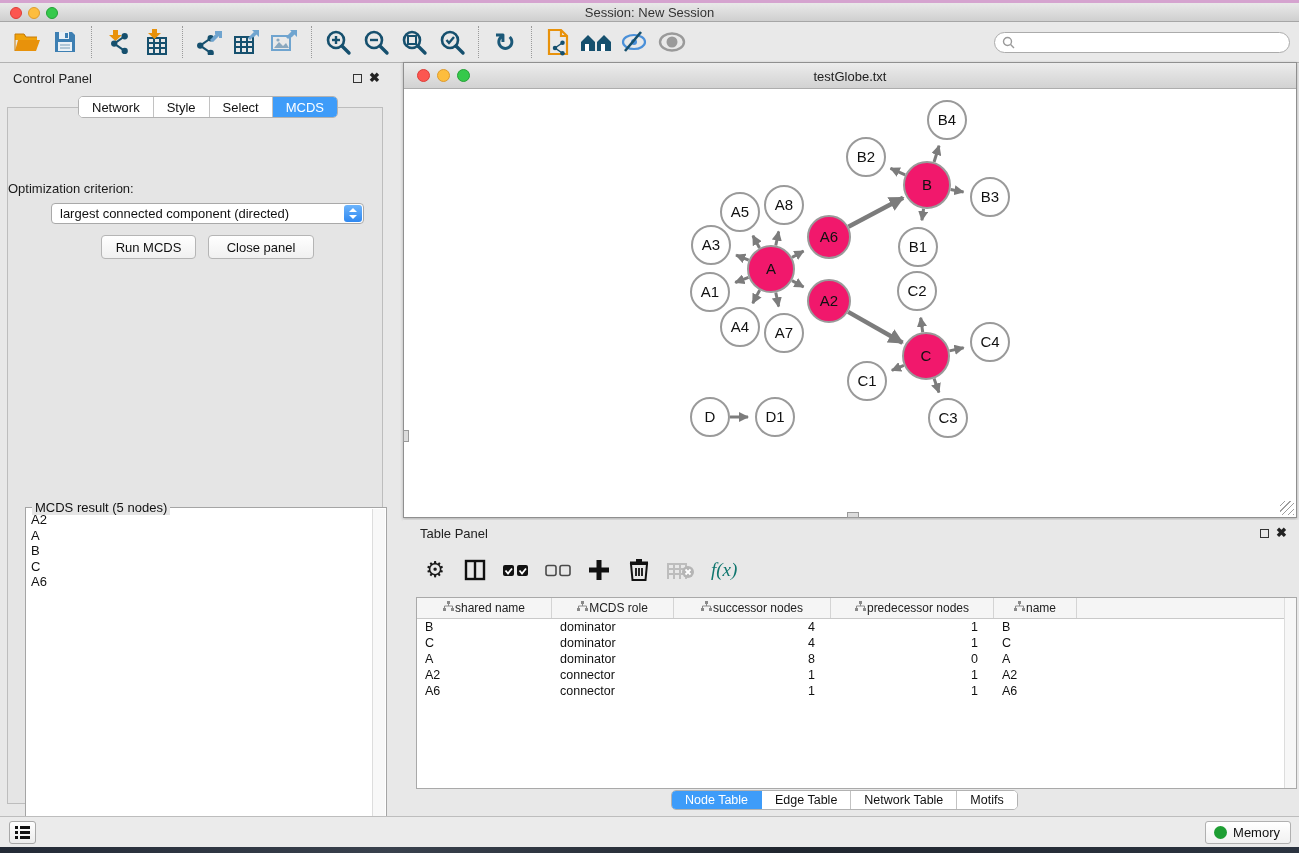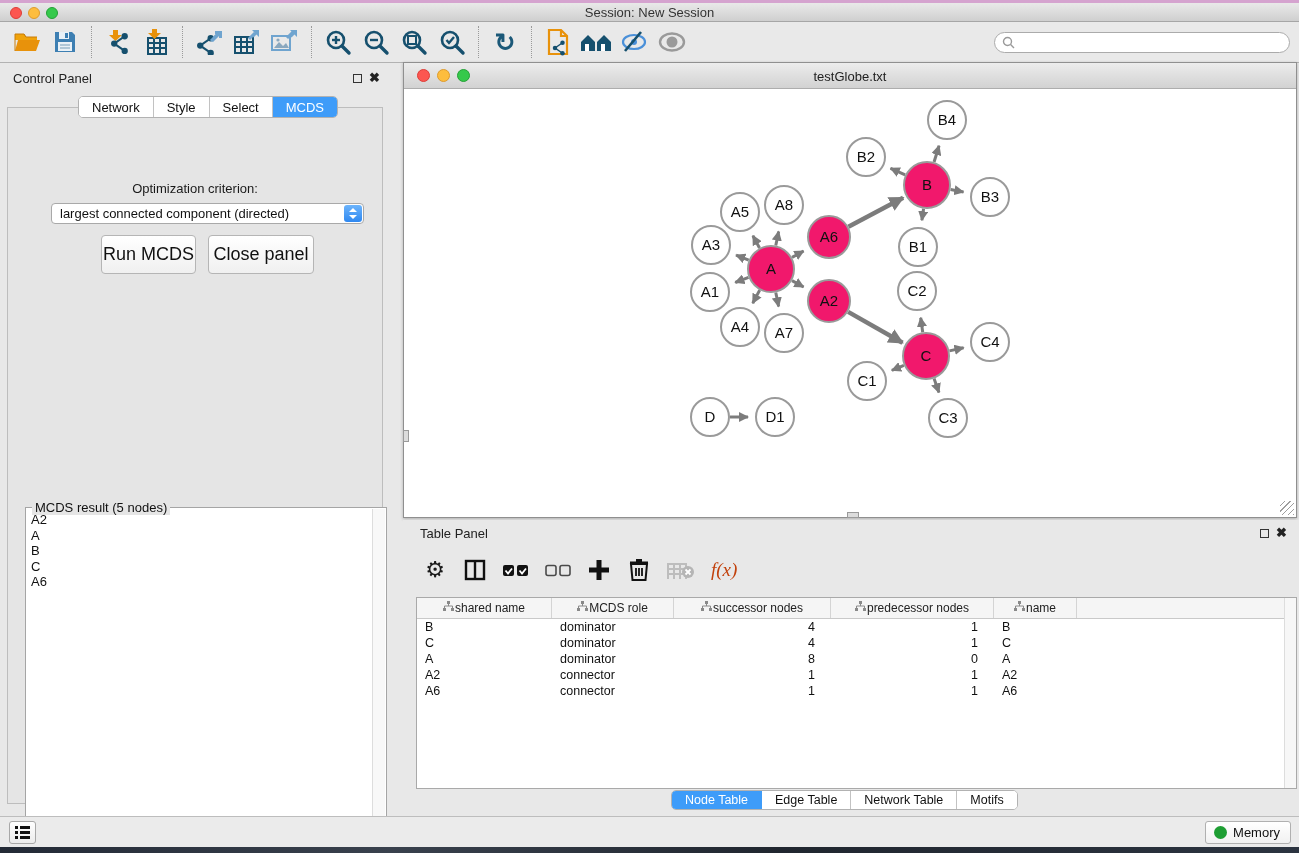--- a/index.html
+++ b/index.html
@@ -35,7 +35,7 @@
   .seg{font-size:13px;color:#111;display:flex;align-items:center;justify-content:center;border-right:1px solid #c2c2c2;background:#fff;white-space:nowrap}
   .seg:last-child{border-right:none}
   .seg.active{background:#3e9cf9;color:#fff;border-right-color:#3e9cf9}
-  .opt-label{position:absolute;left:0;width:100%;top:73px;text-align:center;font-size:13px;color:#1a1a1a}
+  .opt-label{position:absolute;left:0;width:100%;top:73px;font-size:13px;color:#1a1a1a}
   .dropdown{position:absolute;left:43px;top:95px;width:313px;height:21px;background:#fff;border:1px solid #a9a9a9;border-radius:4px;display:flex;align-items:center}
   .dropdown .dd-text{flex:1;font-size:13px;color:#111;padding-left:8px;white-space:nowrap;overflow:hidden}
   .dd-step{width:18px;height:17px;margin-right:1px;border-radius:3px;background:linear-gradient(#6cb4fc,#2f88f0);display:flex;flex-direction:column;align-items:center;justify-content:center;gap:1px}

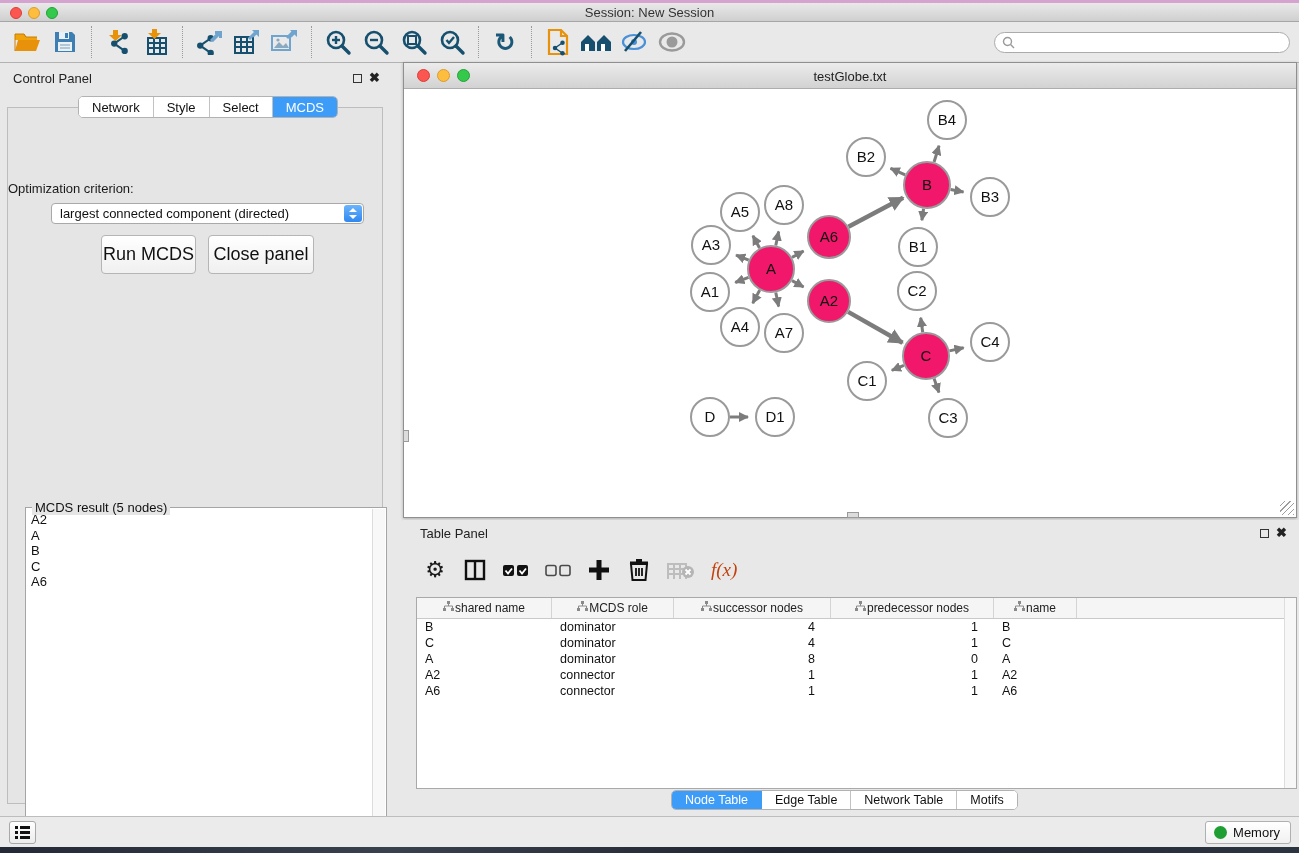--- a/index.html
+++ b/index.html
@@ -39,7 +39,7 @@
   .dropdown{position:absolute;left:43px;top:95px;width:313px;height:21px;background:#fff;border:1px solid #a9a9a9;border-radius:4px;display:flex;align-items:center}
   .dropdown .dd-text{flex:1;font-size:13px;color:#111;padding-left:8px;white-space:nowrap;overflow:hidden}
   .dd-step{width:18px;height:17px;margin-right:1px;border-radius:3px;background:linear-gradient(#6cb4fc,#2f88f0);display:flex;flex-direction:column;align-items:center;justify-content:center;gap:1px}
-  .btn{position:absolute;height:39px;background:linear-gradient(#ffffff,#f0f0f0);border:1px solid #b5b5b5;border-radius:4px;font-size:18px;color:#111;display:flex;align-items:center;justify-content:center}
+  .btn{position:absolute;height:24px;background:linear-gradient(#ffffff,#f0f0f0);border:1px solid #b5b5b5;border-radius:4px;font-size:13px;color:#111;display:flex;align-items:center;justify-content:center}
   .run-btn{left:93px;top:127px;width:95px}
   .closep-btn{left:200px;top:127px;width:106px}
   .group-box{position:absolute;left:17px;top:399px;width:362px;height:339px;background:#fff;border:1px solid #a5a5a5}

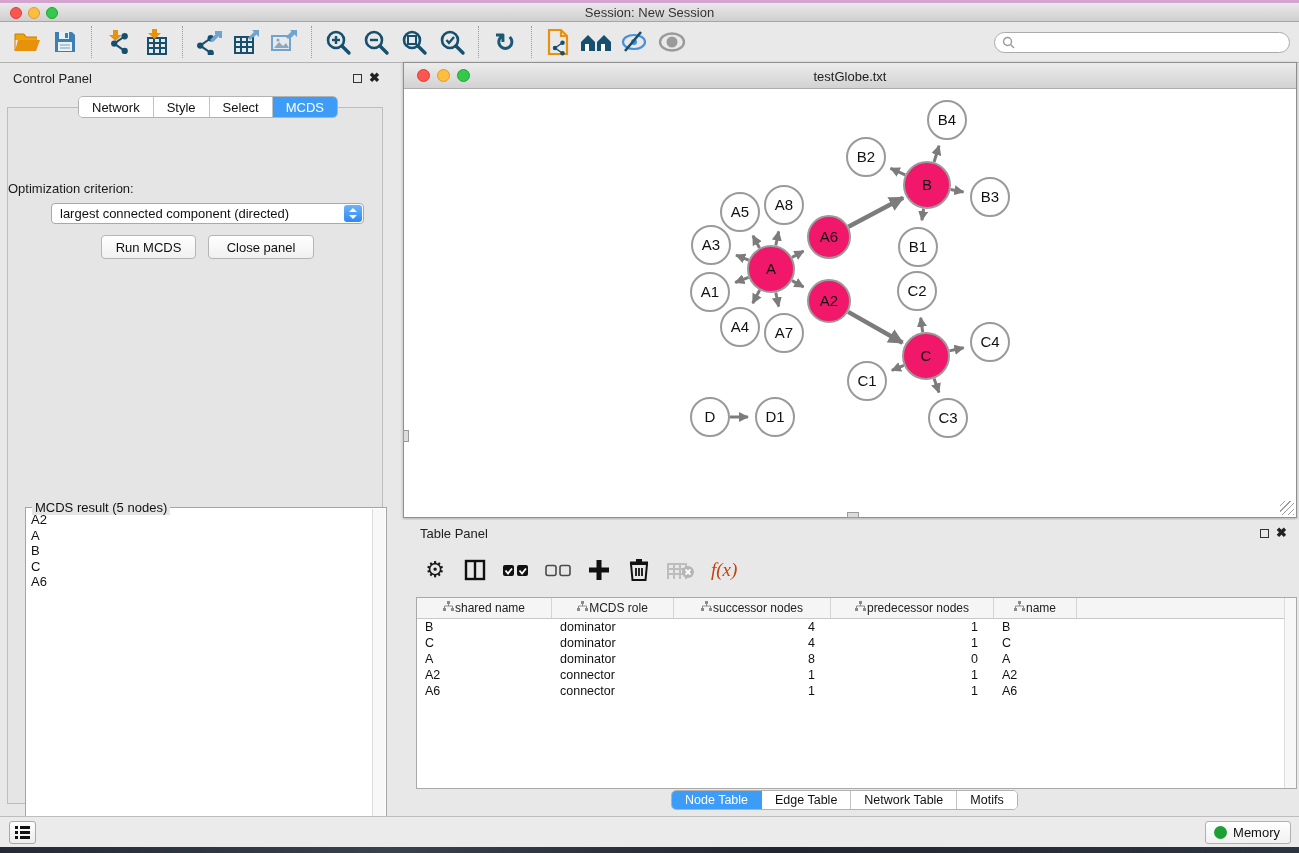--- a/index.html
+++ b/index.html
@@ -64,7 +64,7 @@
   .tp-float{right:30px}.tp-close{right:12px}
   .tp-toolbar{position:absolute;left:20px;top:33px;height:34px;display:flex;align-items:center;gap:16px}
   .tp-ico{display:flex;align-items:center;justify-content:center;min-width:24px;height:26px}
-  .fx-label{font-family:"Liberation Serif",serif;font-style:italic;font-size:19px;color:#c2410c}
+  .fx-label{font-family:"Liberation Serif",serif;font-style:italic;font-size:19px;color:#0f766e}
   .gear-glyph{font-size:22px;color:#1a1a1a;line-height:22px}
   .node-table{position:absolute;left:13px;top:77px;width:881px;height:192px;background:#fff;border:1px solid #a9a9a9;overflow:hidden}
   .nt-header{display:flex;height:21px;background:#f5f5f5;border-bottom:1px solid #c9c9c9}

